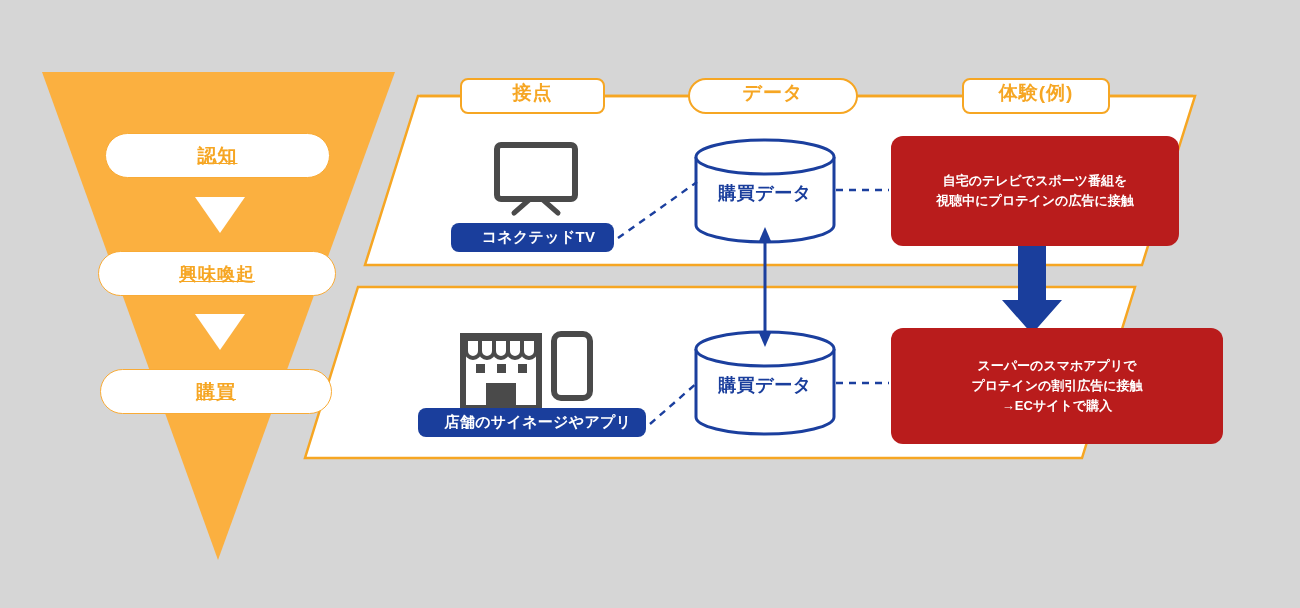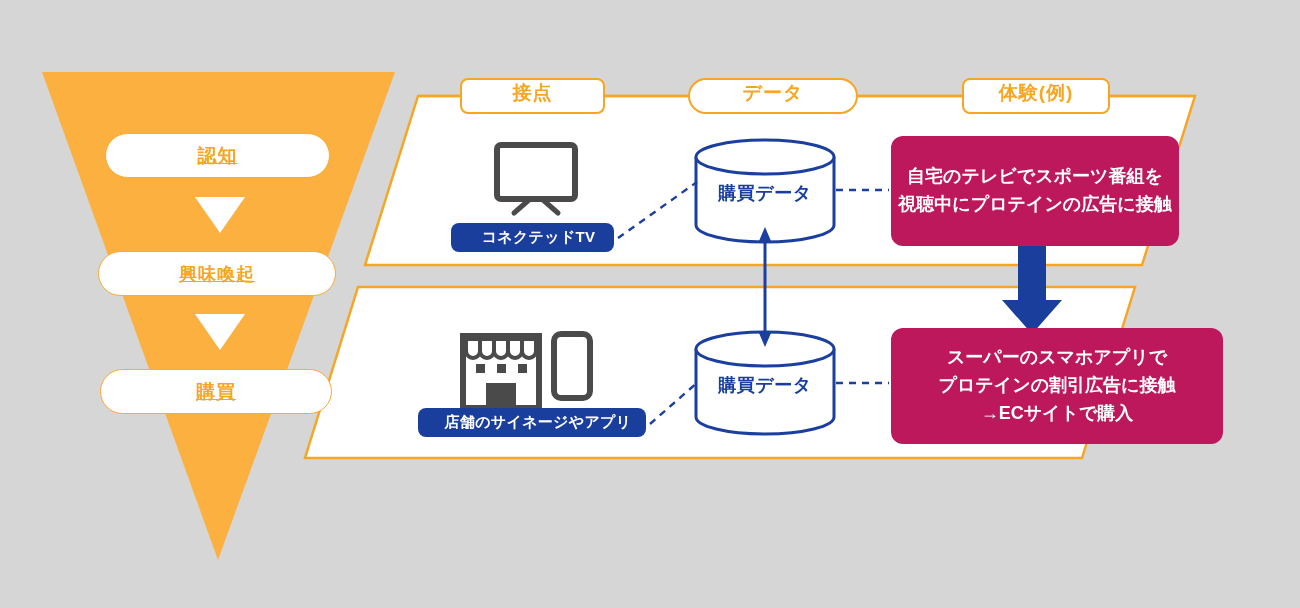--- a/index.html
+++ b/index.html
@@ -68,11 +68,11 @@
 
   
   .exp-box{
-    background:#be185d;
+    background:#b91c1c;
     border-radius:12px;
     color:#ffffff;
     font-weight:bold;
-    font-size:18px;
+    font-size:13px;
     line-height:1.55;
     display:flex;flex-direction:column;
     align-items:center;justify-content:center;

